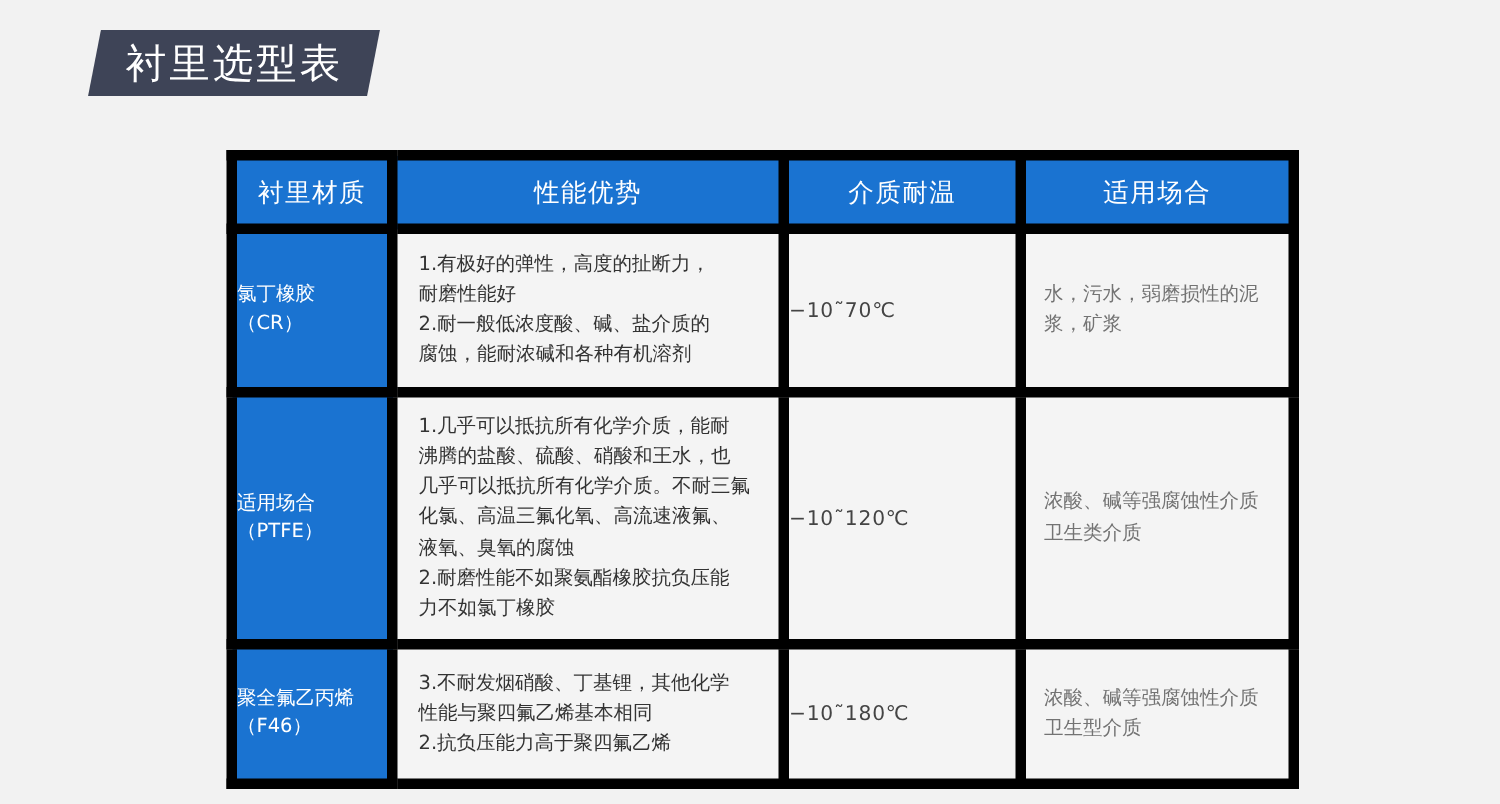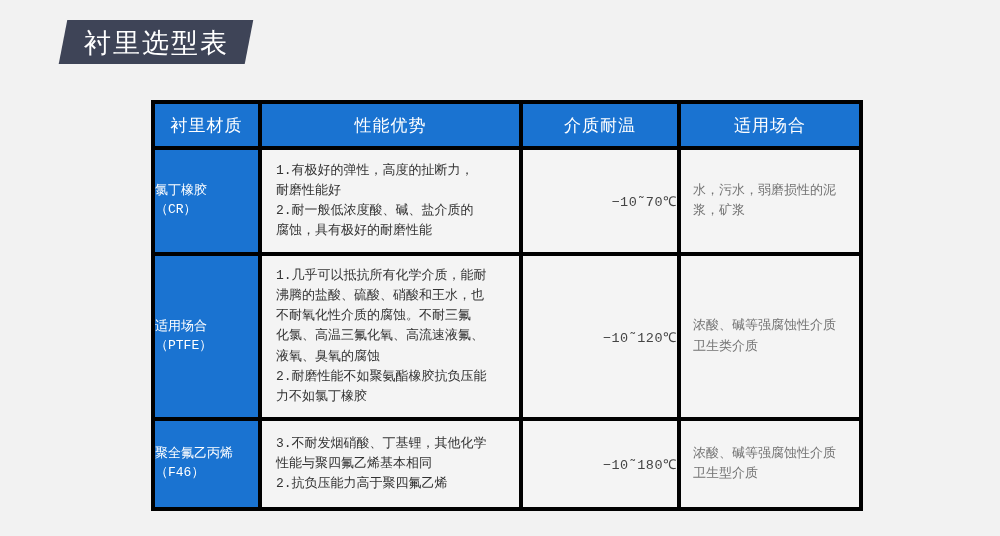--- a/index.html
+++ b/index.html
@@ -49,10 +49,9 @@
   }
   .lining-table td,
   .lining-table th {
-    border: 4px solid #000000;
+    border: 7px solid #000000;
     padding: 0;
     vertical-align: middle;
-    font-family: Liberation Mono, monospace;
   }
 
   

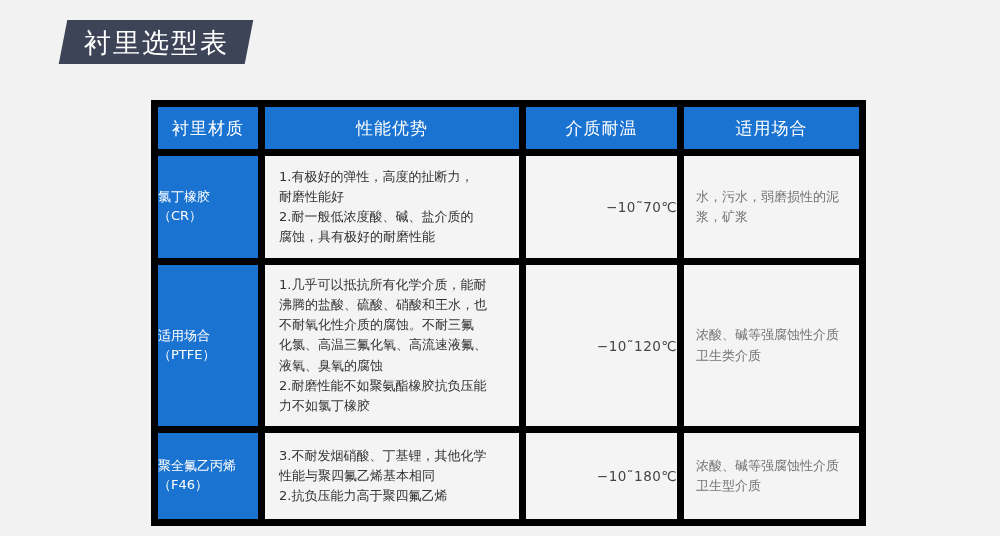--- a/index.html
+++ b/index.html
@@ -98,7 +98,7 @@
     background: #f4f4f4;
     color: #444444;
     font-size: 13.5px;
-    text-align: right;
+    text-align: left;
     vertical-align: middle;
     letter-spacing: 0.5px;
   }

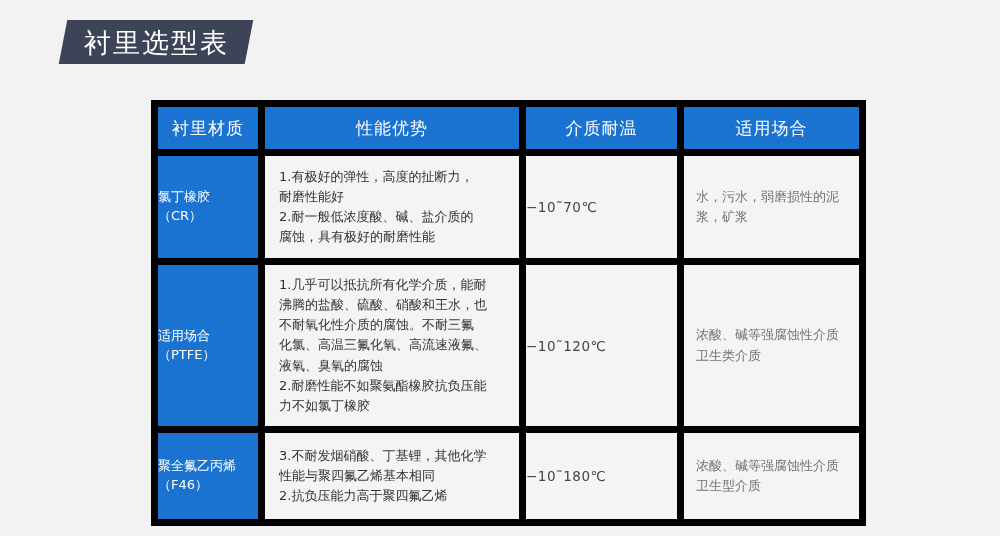--- a/index.html
+++ b/index.html
@@ -153,7 +153,7 @@
         <span class="perf-line">1.有极好的弹性，高度的扯断力，</span>
         <span class="perf-line">耐磨性能好</span>
         <span class="perf-line">2.耐一般低浓度酸、碱、盐介质的</span>
-        <span class="perf-line">腐蚀，具有极好的耐磨性能</span>
+        <span class="perf-line">腐蚀，能耐浓碱和各种有机溶剂</span>
       </td>
       <td class="temp-cell">−10˜70℃</td>
       <td class="usage-cell">

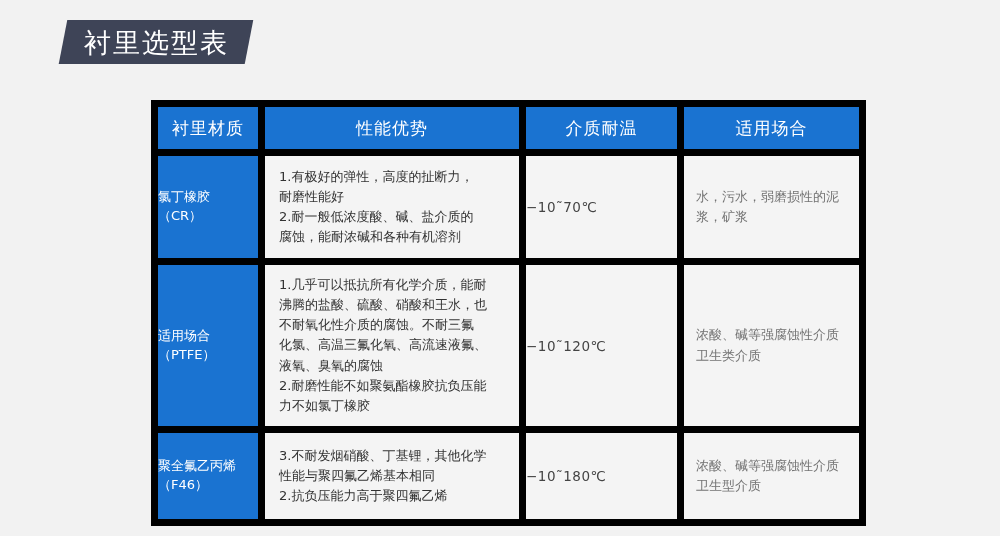--- a/index.html
+++ b/index.html
@@ -171,7 +171,7 @@
       <td class="perf-cell">
         <span class="perf-line">1.几乎可以抵抗所有化学介质，能耐</span>
         <span class="perf-line">沸腾的盐酸、硫酸、硝酸和王水，也</span>
-        <span class="perf-line">不耐氧化性介质的腐蚀。不耐三氟</span>
+        <span class="perf-line">几乎可以抵抗所有化学介质。不耐三氟</span>
         <span class="perf-line">化氯、高温三氟化氧、高流速液氟、</span>
         <span class="perf-line">液氧、臭氧的腐蚀</span>
         <span class="perf-line">2.耐磨性能不如聚氨酯橡胶抗负压能</span>

